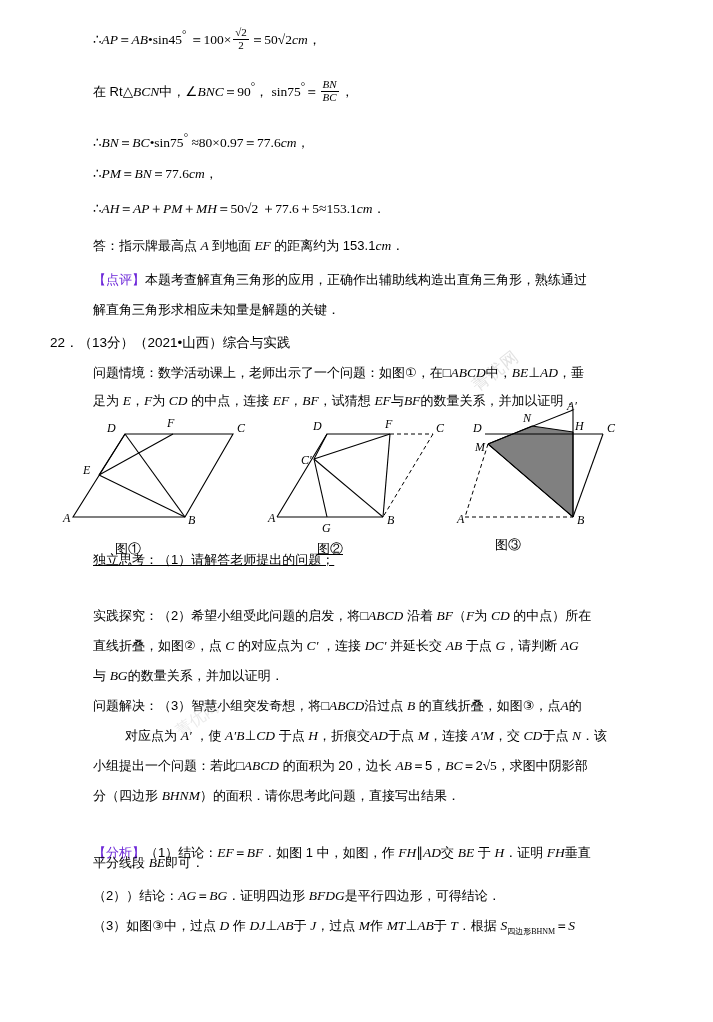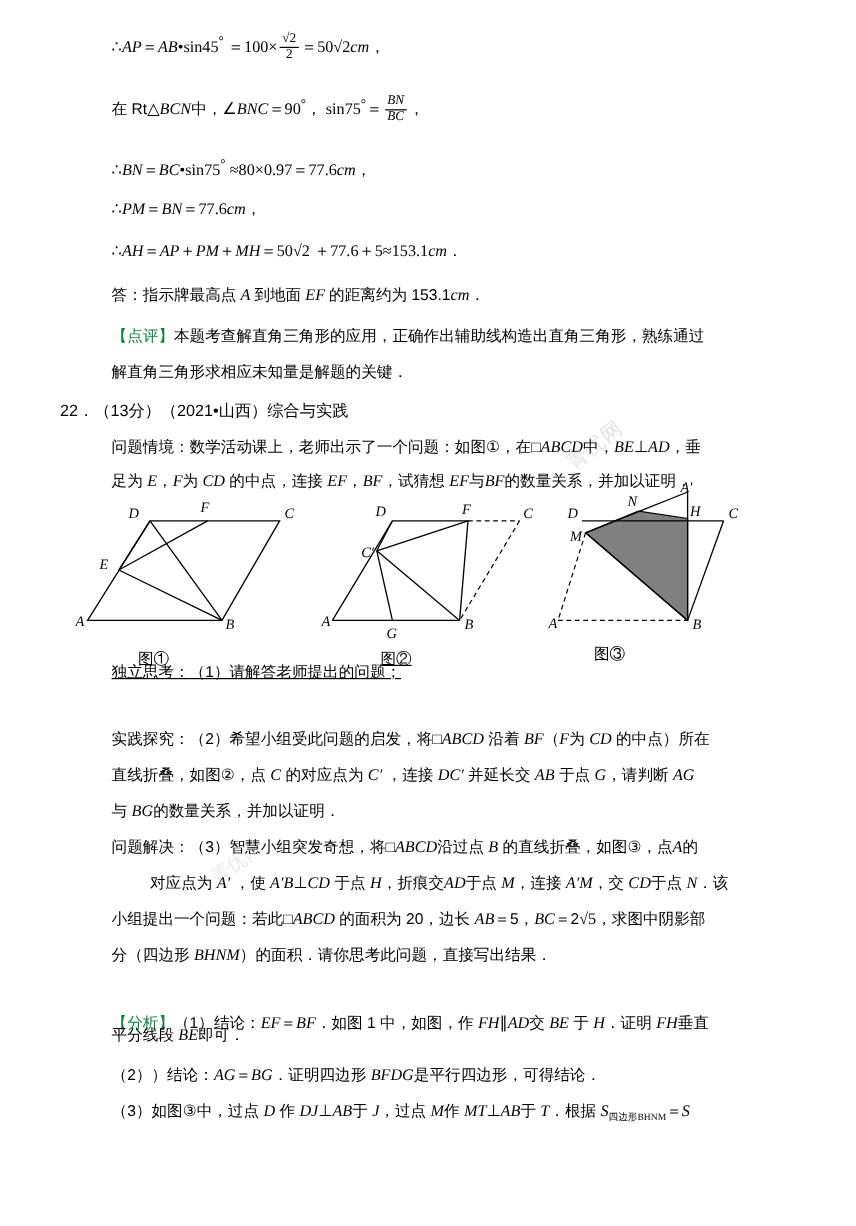--- a/index.html
+++ b/index.html
@@ -61,7 +61,7 @@
   }
   .cn { font-family: "Liberation Sans", "DejaVu Sans", sans-serif; font-size: 13px; }
   i.v { font-style: italic; font-family: "Liberation Serif", serif; }
-  .blue { color: #15803d; }
+  .blue { color: #6d28d9; }
   .frac {
     display: inline-block;
     vertical-align: middle;

